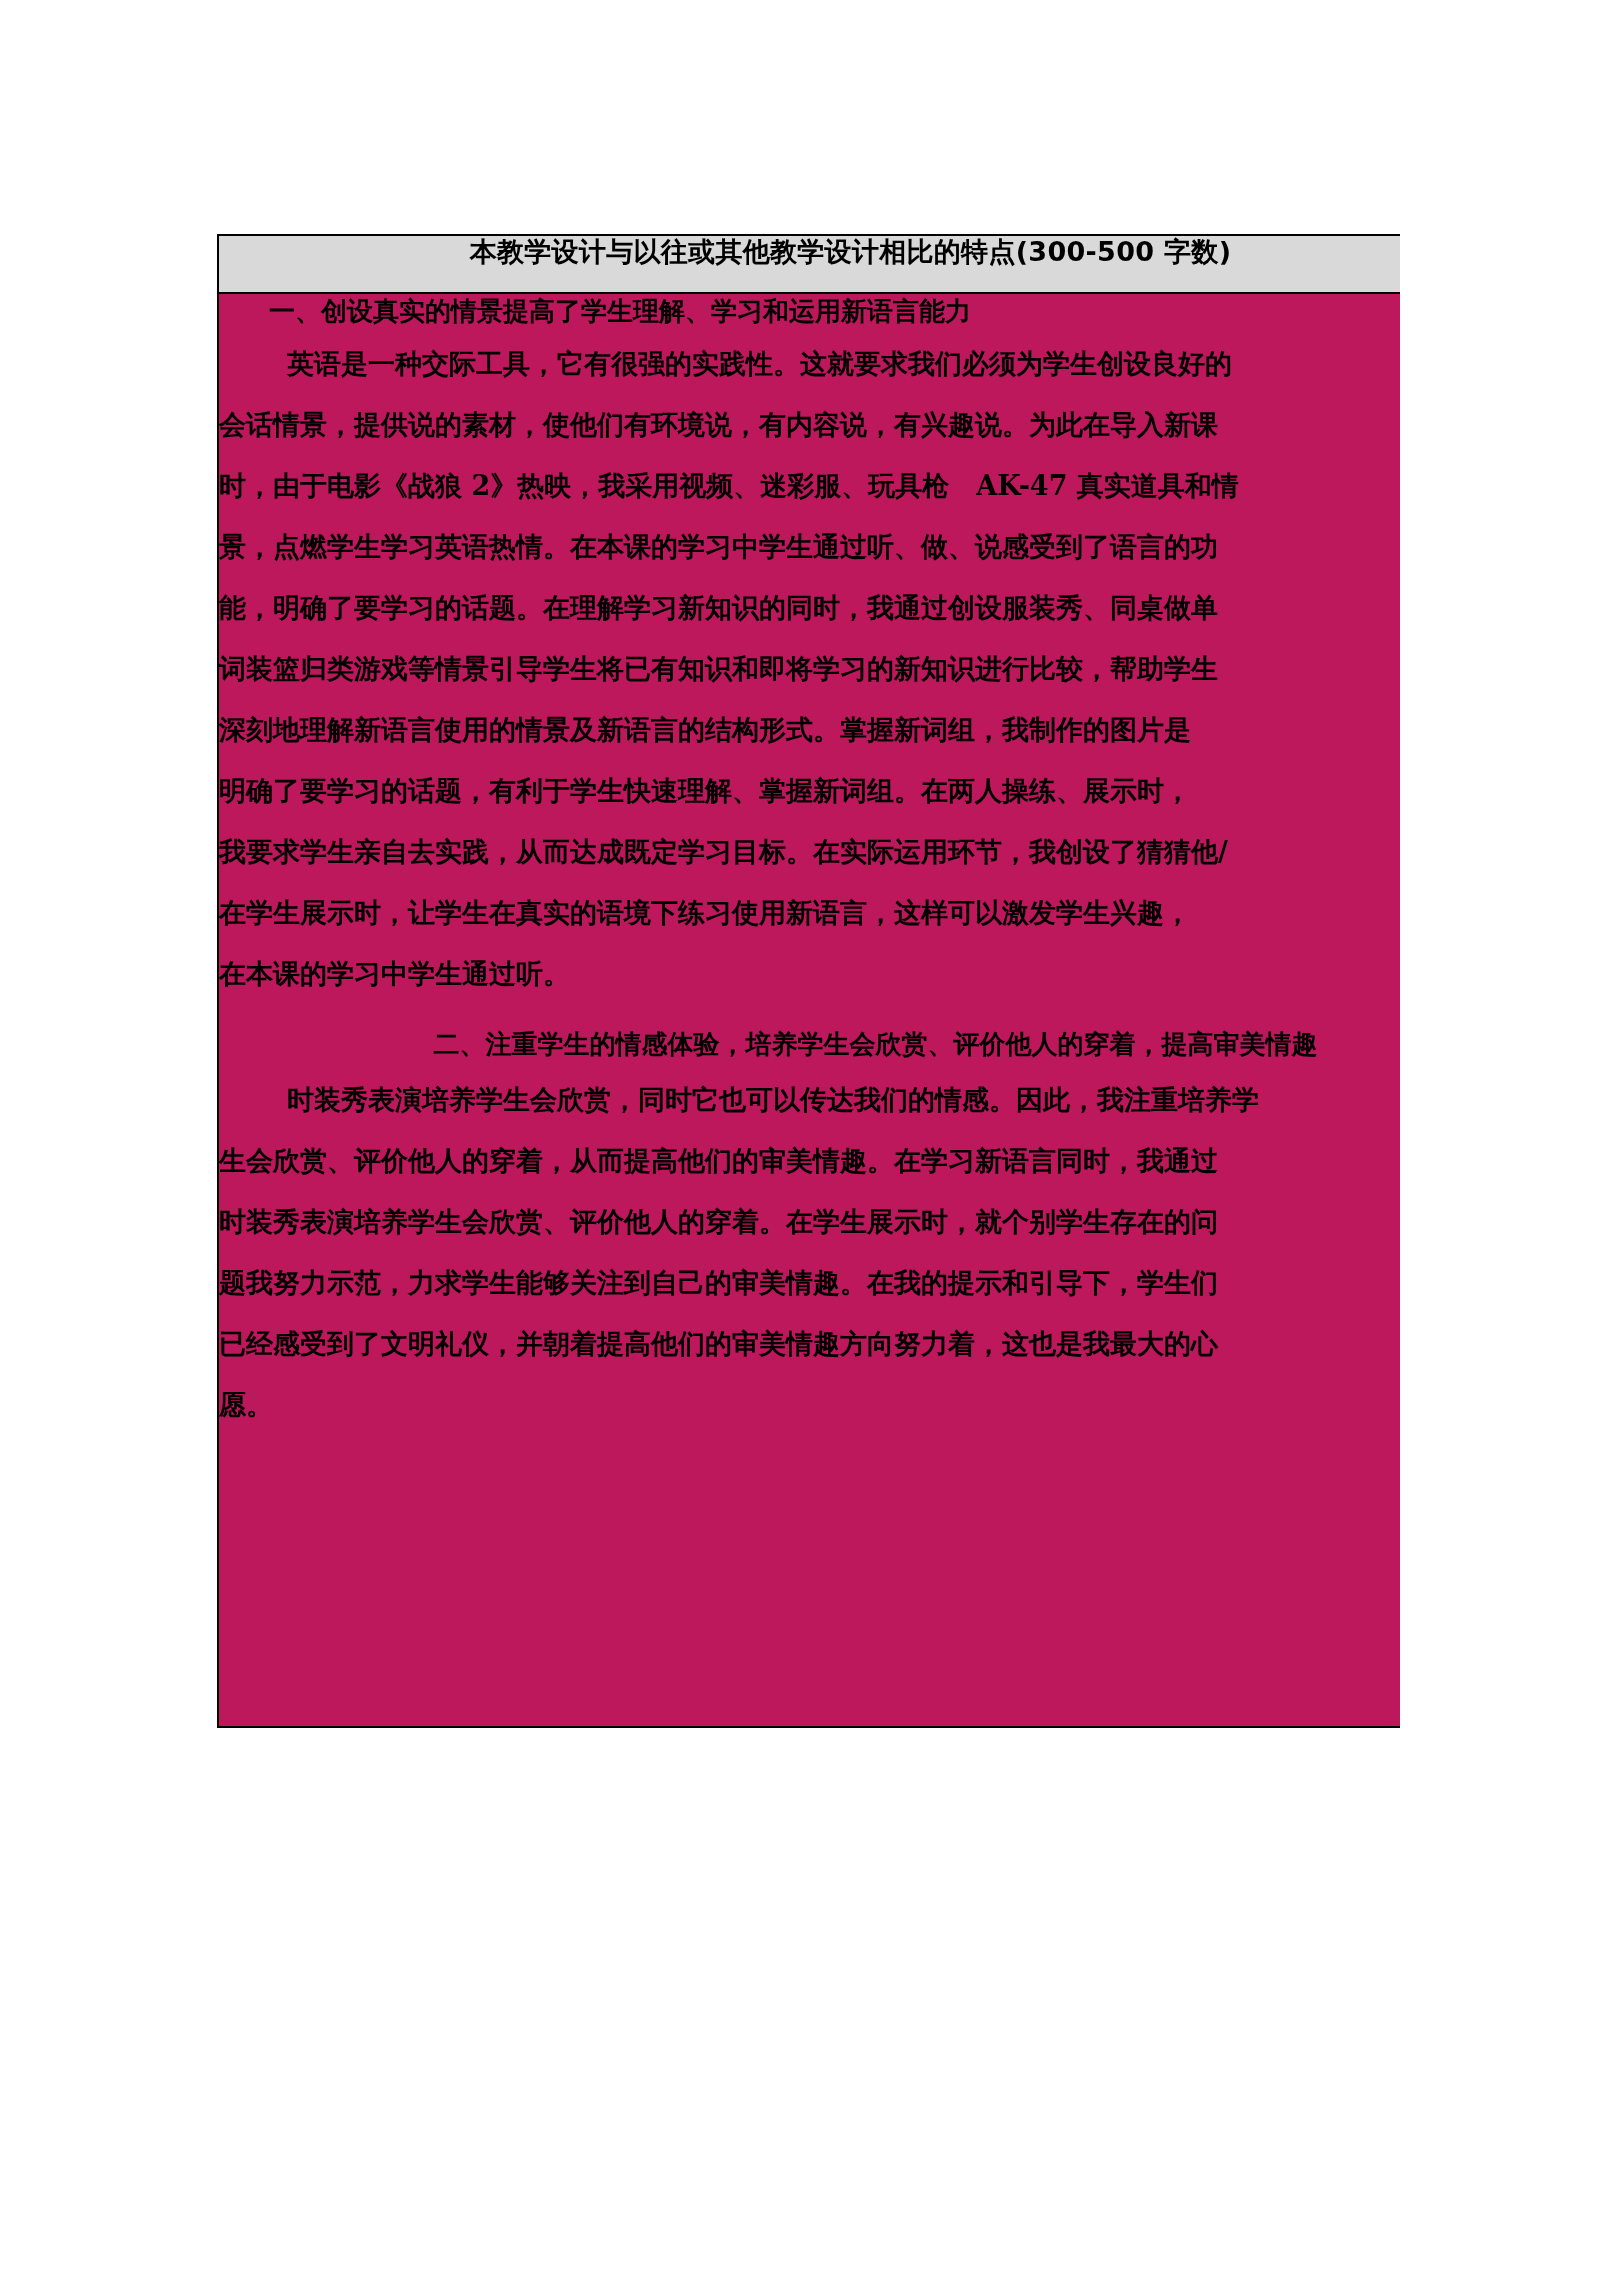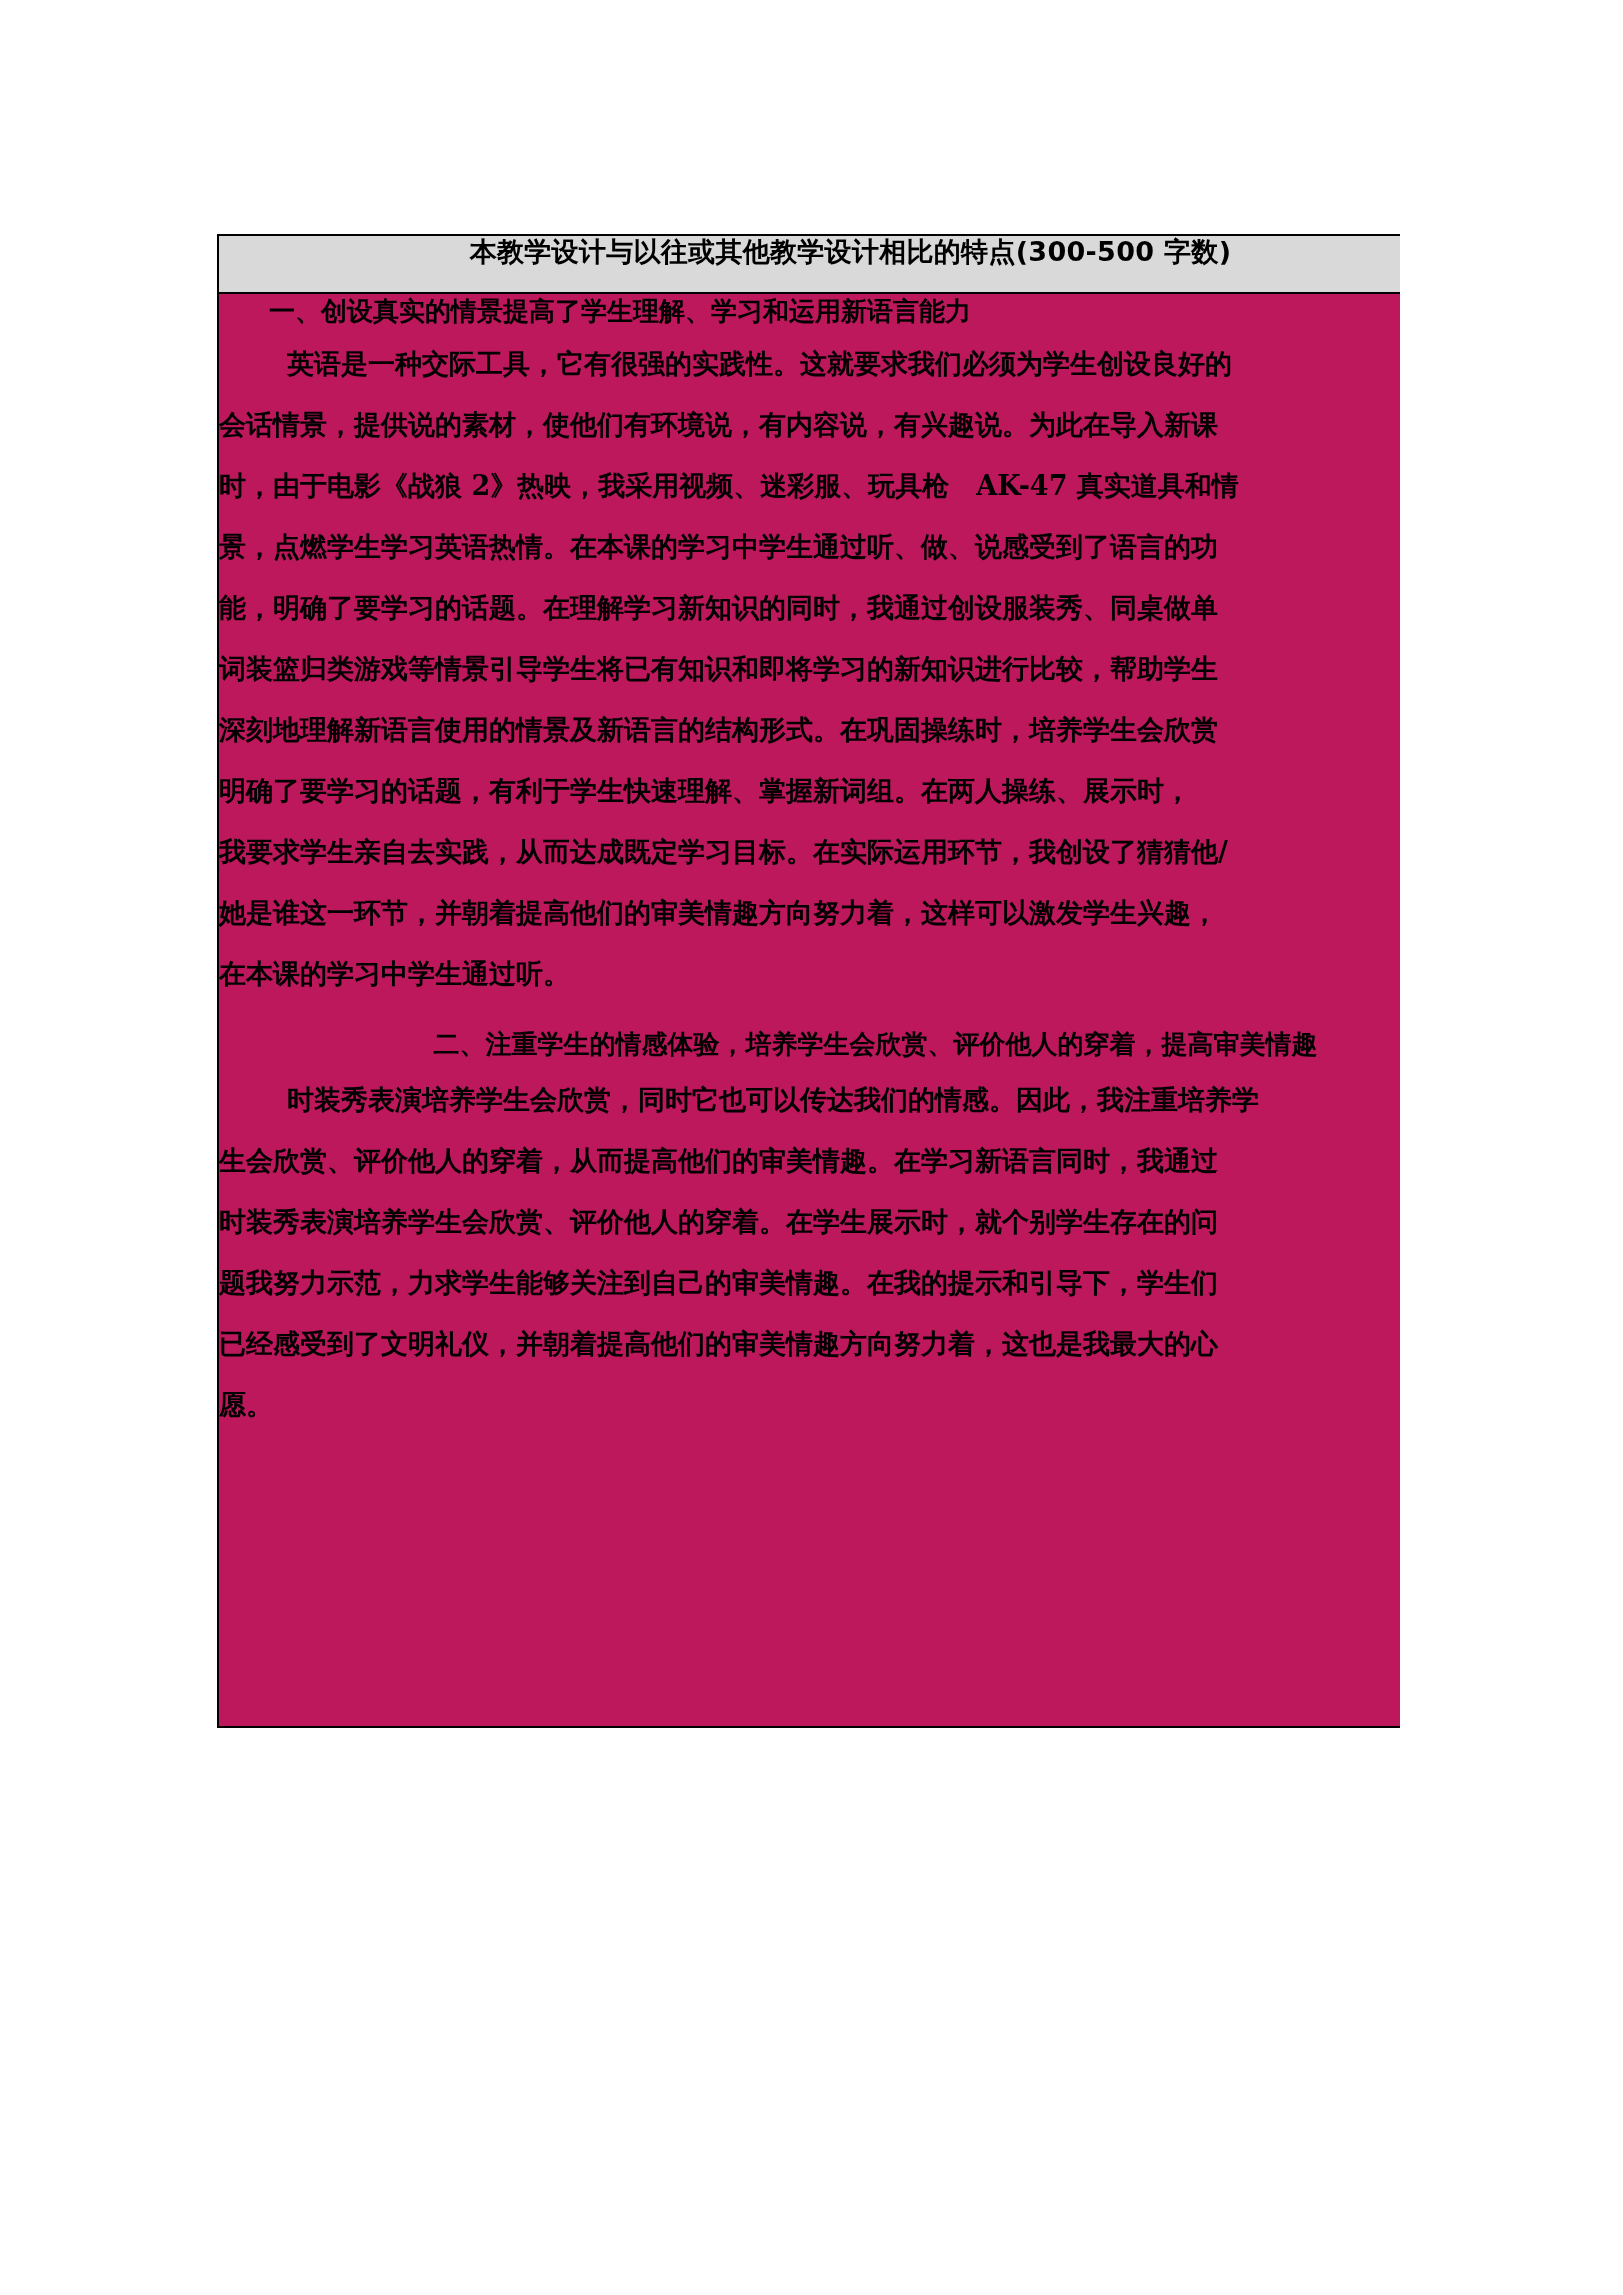--- a/index.html
+++ b/index.html
@@ -121,7 +121,7 @@
             <div class="text-line">景，点燃学生学习英语热情。在本课的学习中学生通过听、做、说感受到了语言的功</div>
             <div class="text-line">能，明确了要学习的话题。在理解学习新知识的同时，我通过创设服装秀、同桌做单</div>
             <div class="text-line">词装篮归类游戏等情景引导学生将已有知识和即将学习的新知识进行比较，帮助学生</div>
-            <div class="text-line">深刻地理解新语言使用的情景及新语言的结构形式。在巩固操练时，培养学生会欣赏</div>
+            <div class="text-line">深刻地理解新语言使用的情景及新语言的结构形式。掌握新词组，我制作的图片是</div>
             <div class="text-line">明确了要学习的话题，有利于学生快速理解、掌握新词组。在两人操练、展示时，</div>
             <div class="text-line">我要求学生亲自去实践，从而达成既定学习目标。在实际运用环节，我创设了猜猜他/</div>
             <div class="text-line">她是谁这一环节，并朝着提高他们的审美情趣方向努力着，这样可以激发学生兴趣，</div>

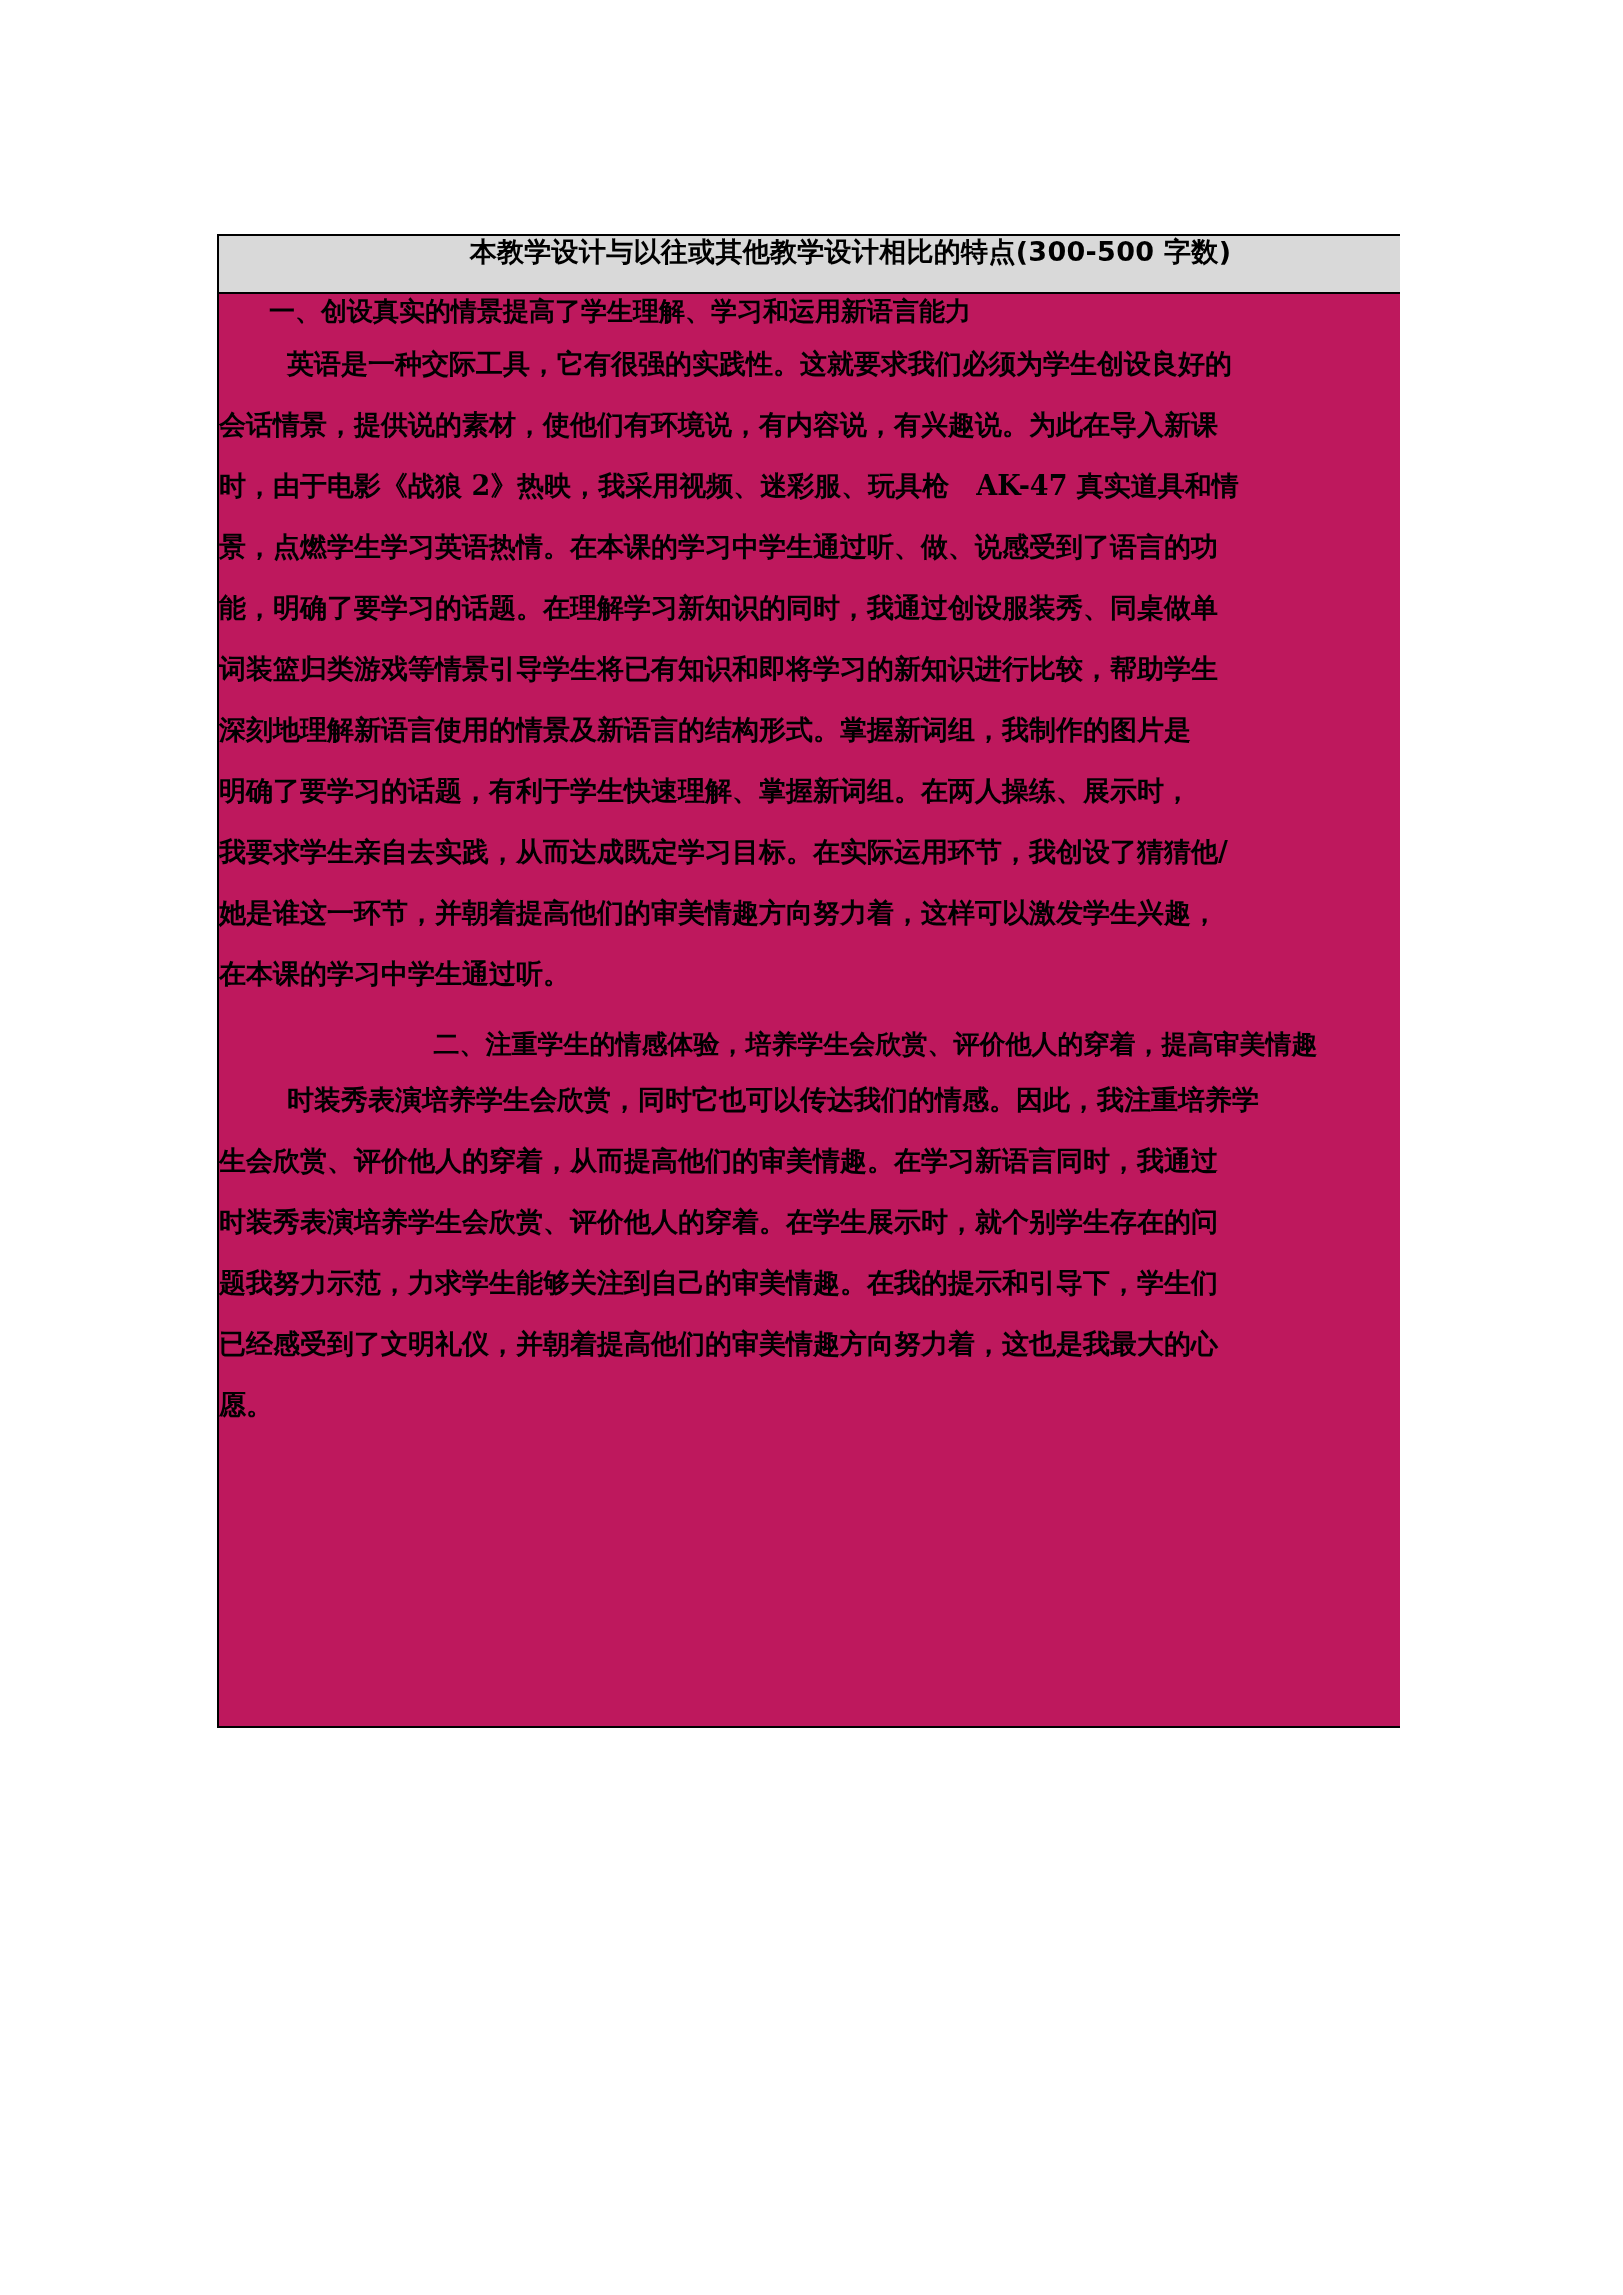--- a/index.html
+++ b/index.html
@@ -124,7 +124,7 @@
             <div class="text-line">深刻地理解新语言使用的情景及新语言的结构形式。掌握新词组，我制作的图片是</div>
             <div class="text-line">明确了要学习的话题，有利于学生快速理解、掌握新词组。在两人操练、展示时，</div>
             <div class="text-line">我要求学生亲自去实践，从而达成既定学习目标。在实际运用环节，我创设了猜猜他/</div>
-            <div class="text-line">她是谁这一环节，并朝着提高他们的审美情趣方向努力着，这样可以激发学生兴趣，</div>
+            <div class="text-line">在学生展示时，让学生在真实的语境下练习使用新语言，这样可以激发学生兴趣，</div>
             <div class="text-line">在本课的学习中学生通过听。</div>
           </div>
 

